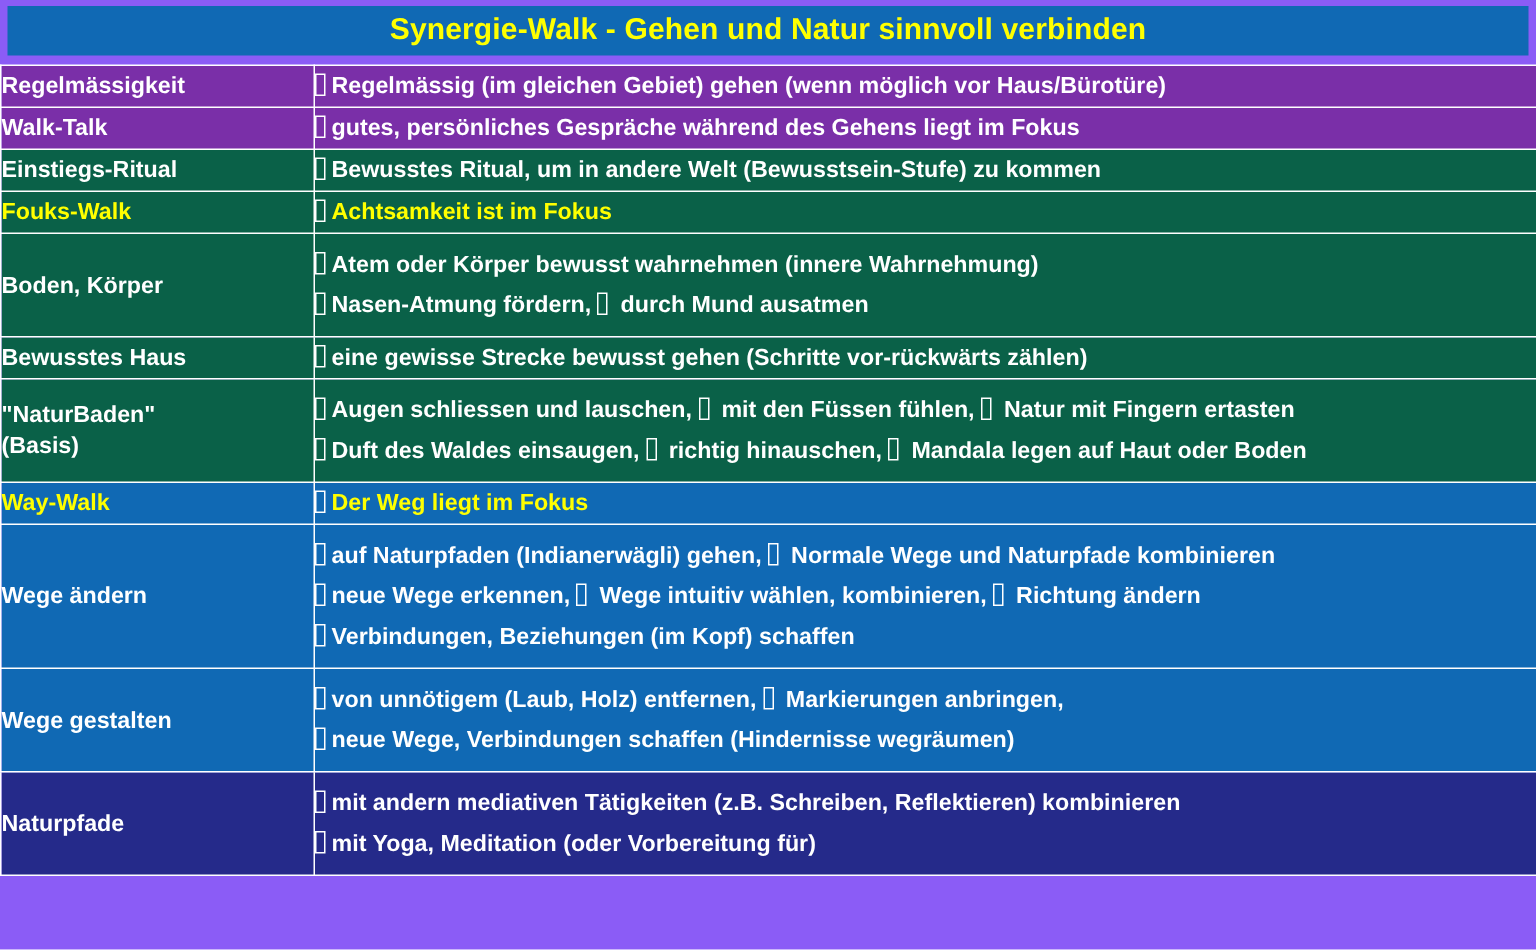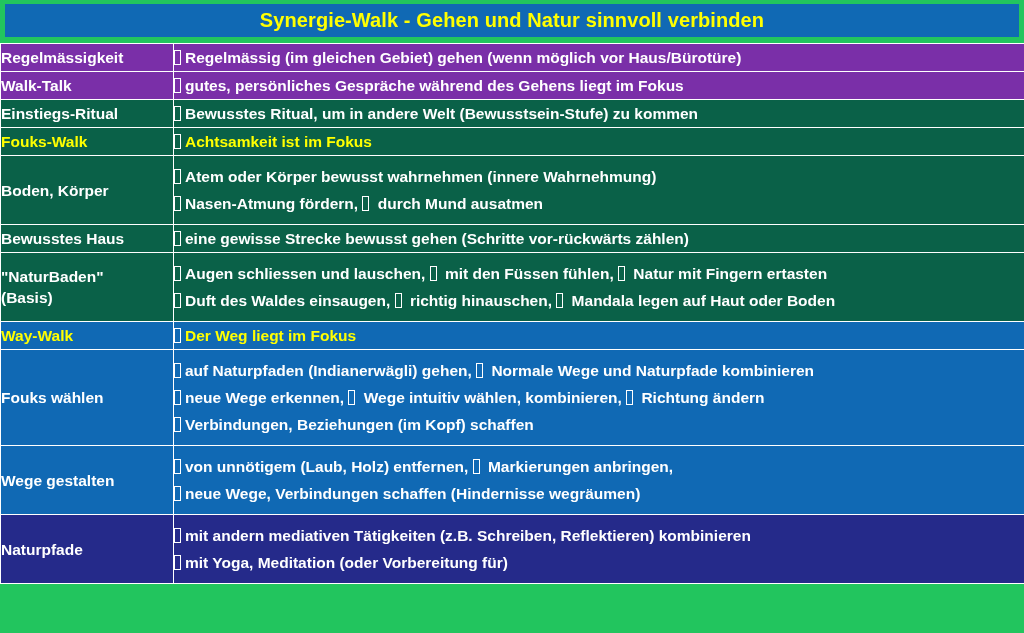--- a/index.html
+++ b/index.html
@@ -18,7 +18,7 @@
     width: 1024px;
     height: 633px;
     position: relative;
-    background: #22c55e;
+    background: #8b5cf6;
     box-sizing: border-box;
     padding-left: 21px;
   }

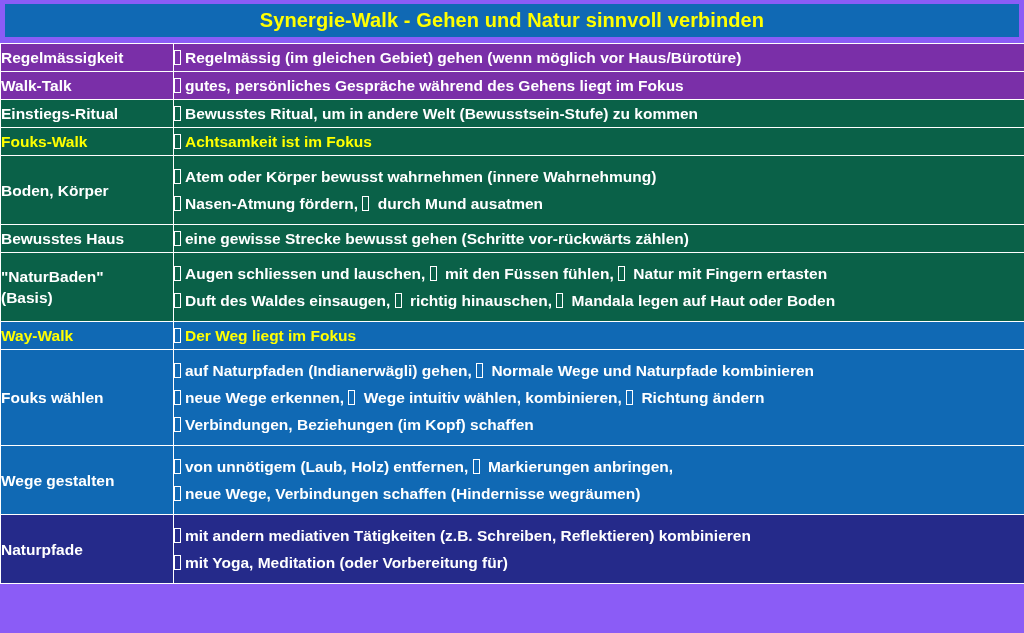--- a/index.html
+++ b/index.html
@@ -59,7 +59,7 @@
     padding: 0;
   }
   .c-label {
-    width: 173px;
+    width: 209px;
     padding: 4px 0 4px 11px;
     box-sizing: border-box;
     margin-left: 16px;

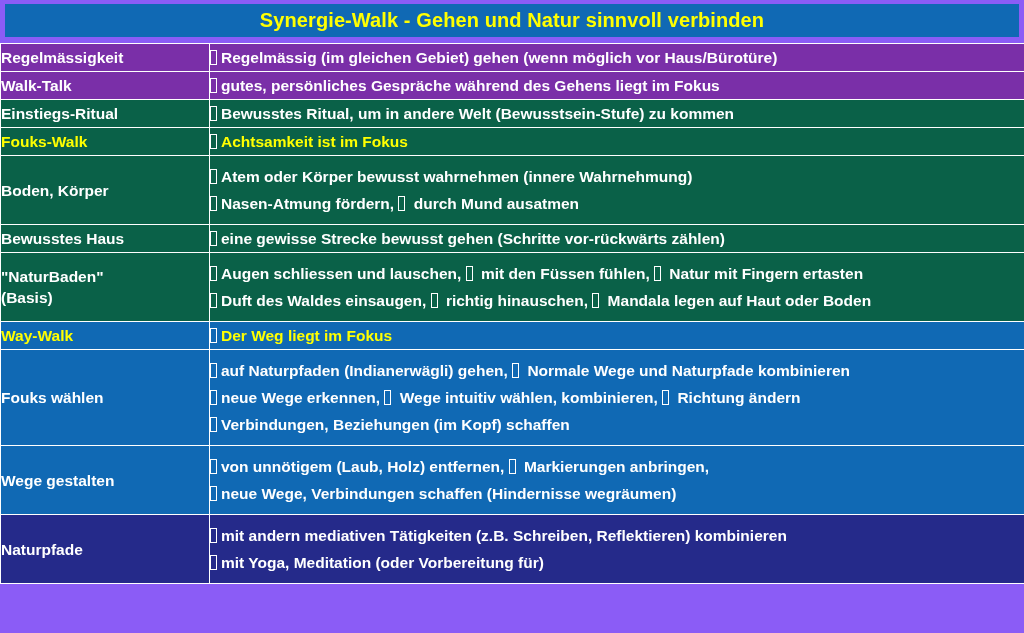--- a/index.html
+++ b/index.html
@@ -211,7 +211,7 @@
         </tr>
         <tr class="theme-blue r-tall">
           <td class="c-label">
-            <span class="lbl-text">Fouks wählen</span>
+            <span class="lbl-text">Wege ändern</span>
           </td>
           <td class="c-body">
             <span class="body-lines">

